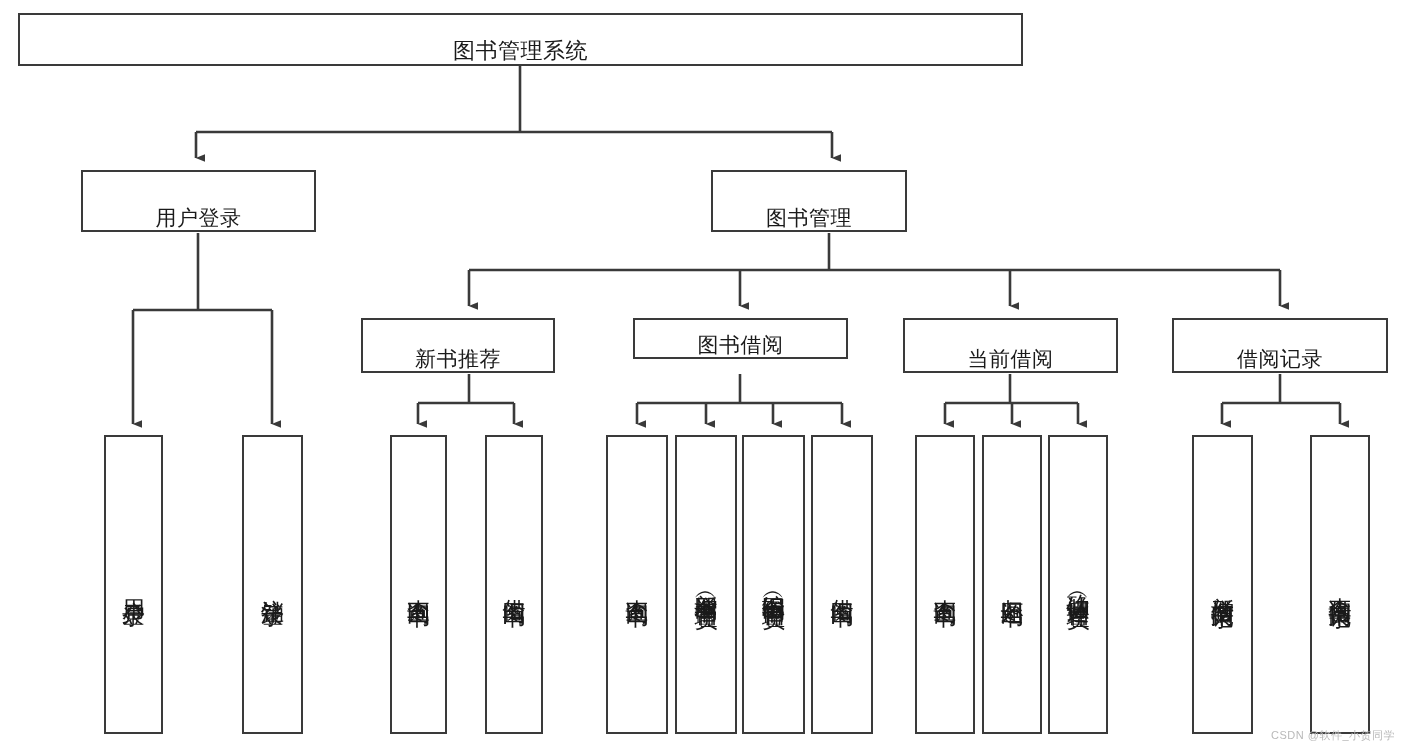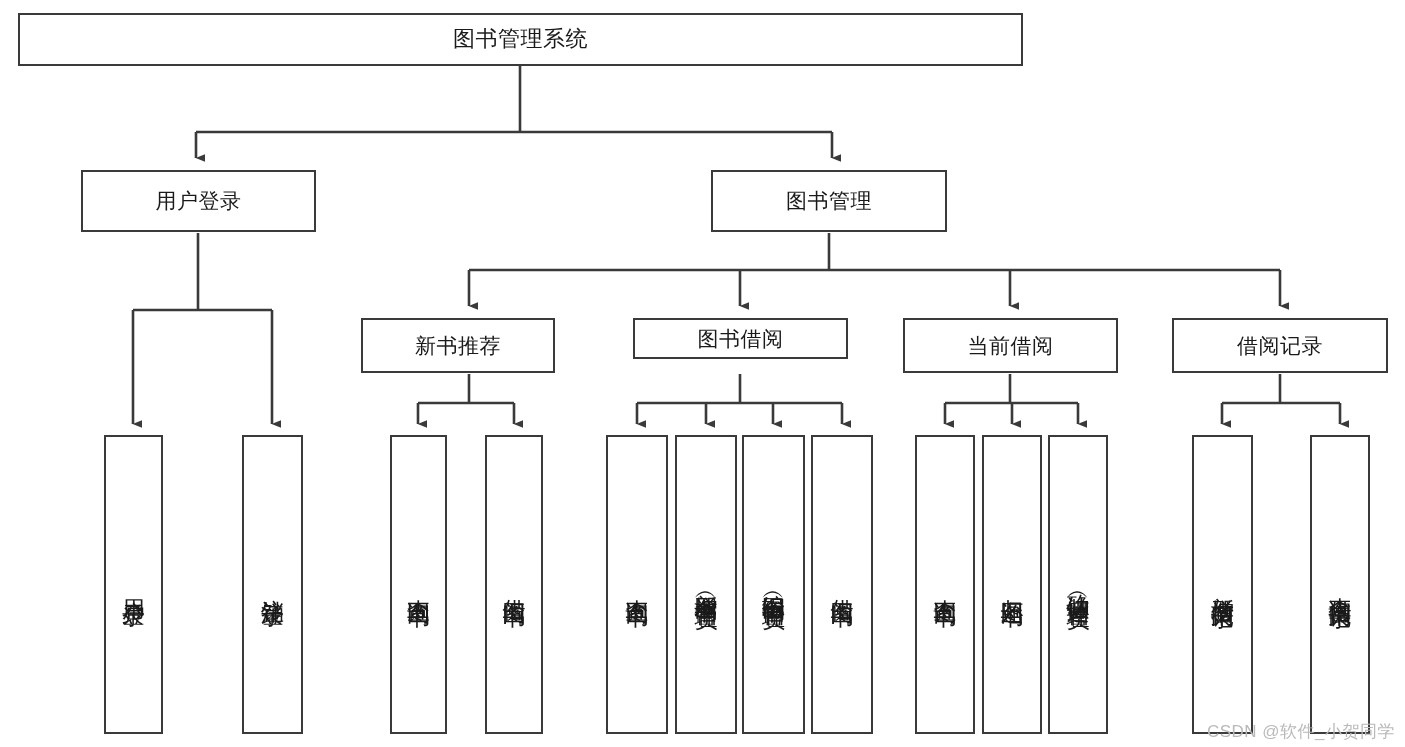--- a/index.html
+++ b/index.html
@@ -31,7 +31,7 @@
     background: #ffffff;
     border: 2px solid #3a3a3a;
     display: flex;
-    align-items: center;
+    align-items: flex-end;
     justify-content: center;
     color: #1a1a1a;
   }

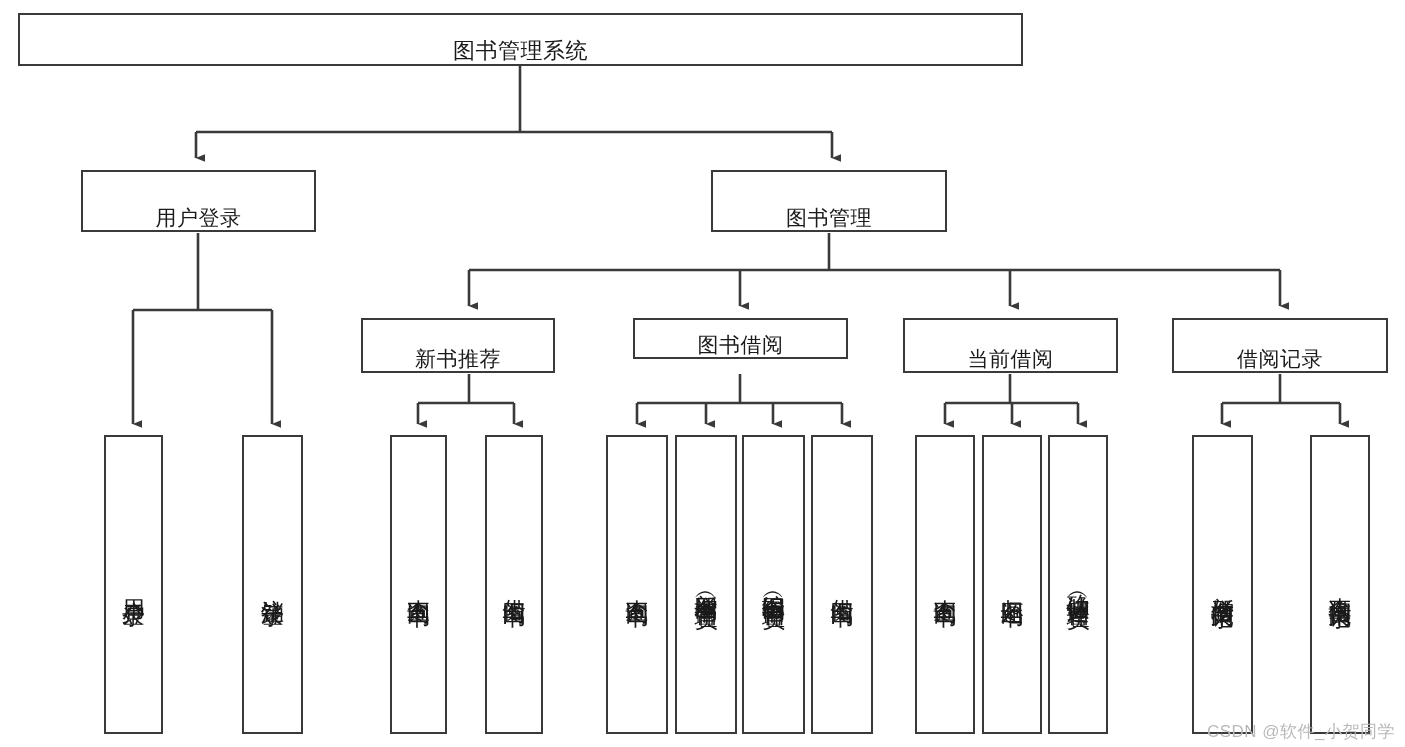--- a/index.html
+++ b/index.html
@@ -137,7 +137,7 @@
   <div class="node horizontal" style="left:81px; top:170px; width:235px; height:62px;">
     <span class="node-label">用户登录</span>
   </div>
-  <div class="node horizontal" style="left:711px; top:170px; width:236px; height:62px;">
+  <div class="node horizontal" style="left:711px; top:170px; width:196px; height:62px;">
     <span class="node-label">图书管理</span>
   </div>
 

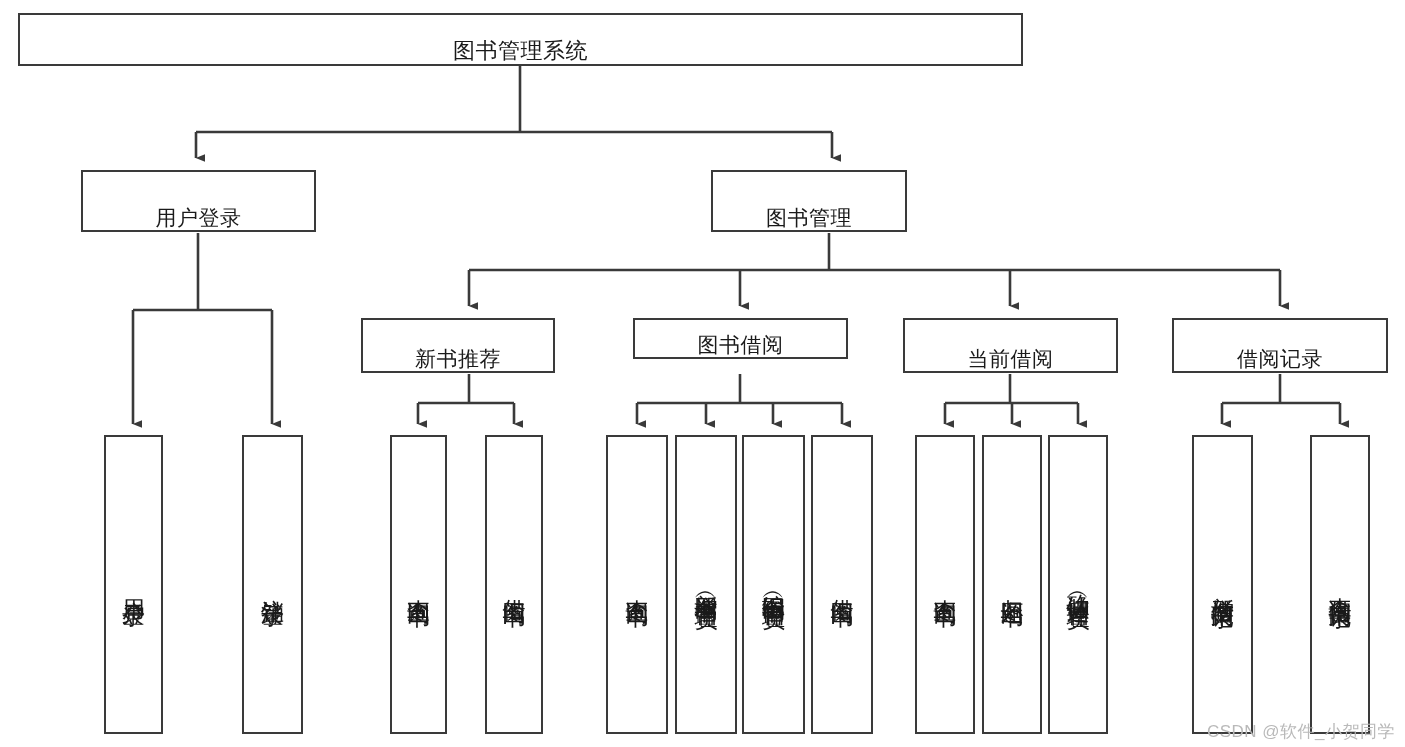--- a/index.html
+++ b/index.html
@@ -69,7 +69,7 @@
     position: absolute;
     right: 10px;
     bottom: 4px;
-    font-size: 17px;
+    font-size: 11px;
     color: #b9b9b9;
     white-space: nowrap;
     letter-spacing: 0.5px;

